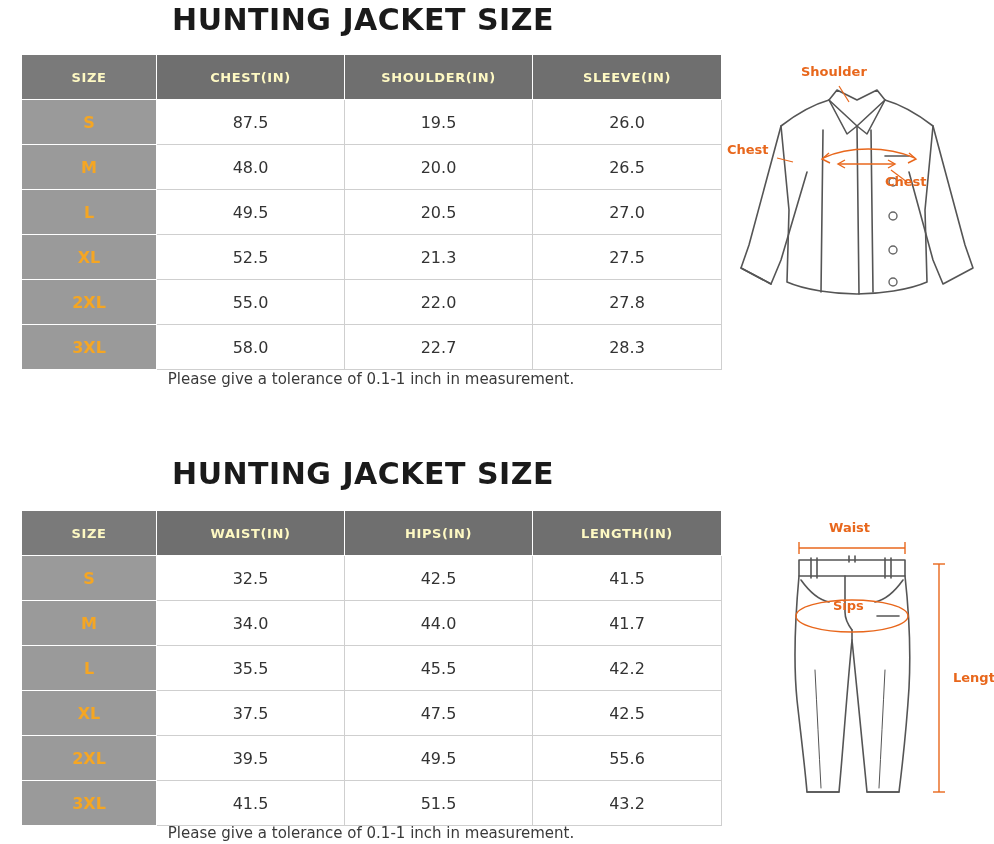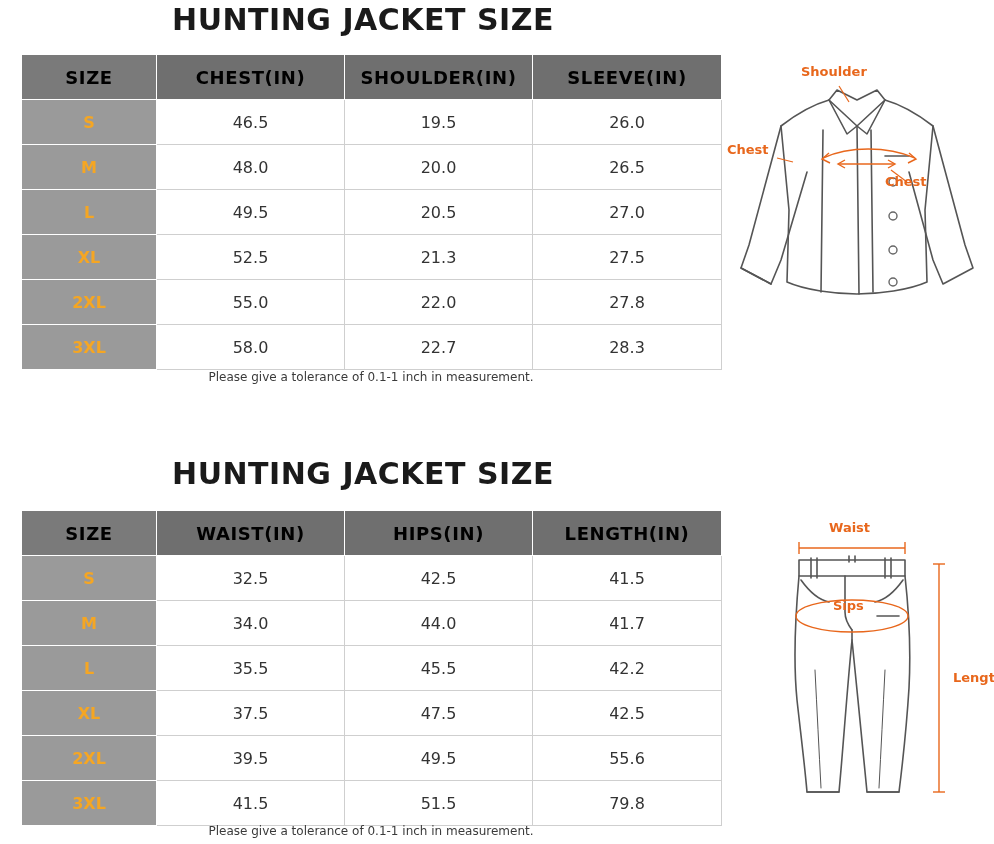--- a/index.html
+++ b/index.html
@@ -51,8 +51,8 @@
 
   table.sizes th {
     background: #6f6f6f;
-    color: #000000;
-    font-size: 18px;
+    color: #fef9c3;
+    font-size: 13px;
     font-weight: bold;
     height: 42px;
     letter-spacing: 0.6px;

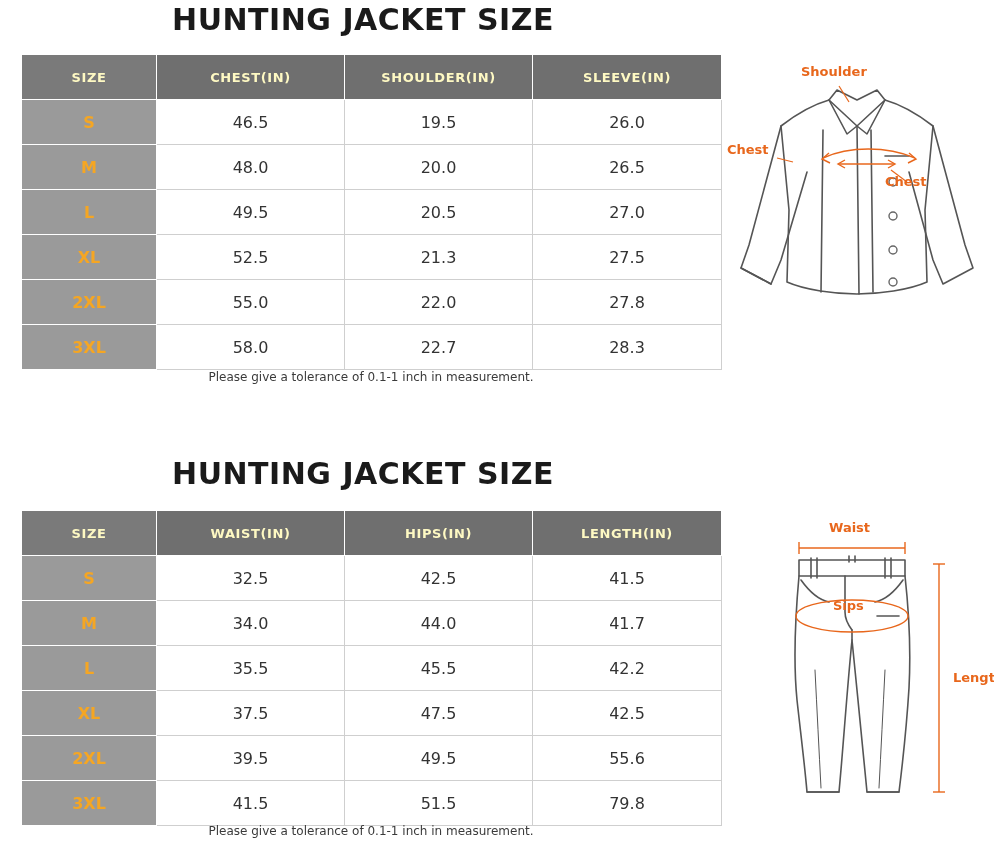--- a/index.html
+++ b/index.html
@@ -140,7 +140,7 @@
         <tbody>
           <tr>
             <td class="sizecell">S</td>
-            <td>46.5</td>
+            <td>87.5</td>
             <td>19.5</td>
             <td>26.0</td>
           </tr>

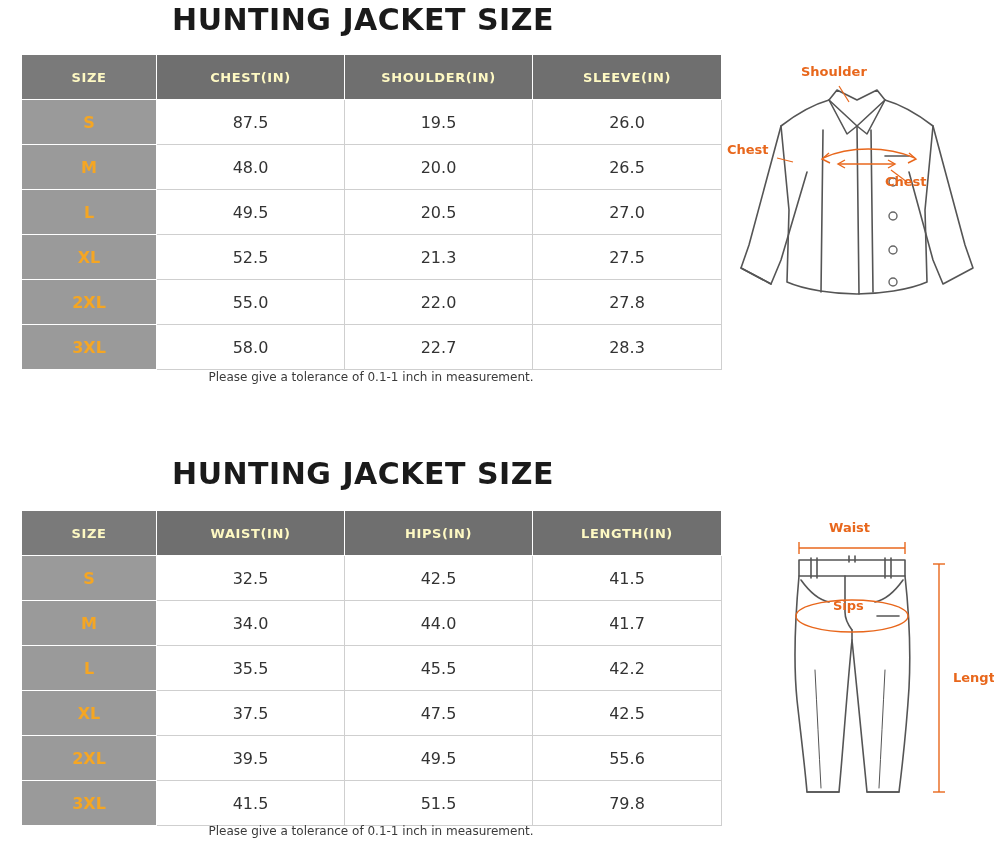--- a/index.html
+++ b/index.html
@@ -81,7 +81,7 @@
   }
   .note {
     text-align: center;
-    font-size: 12px;
+    font-size: 15px;
     color: #3a3a3a;
     margin-top: 12px;
     width: 700px;

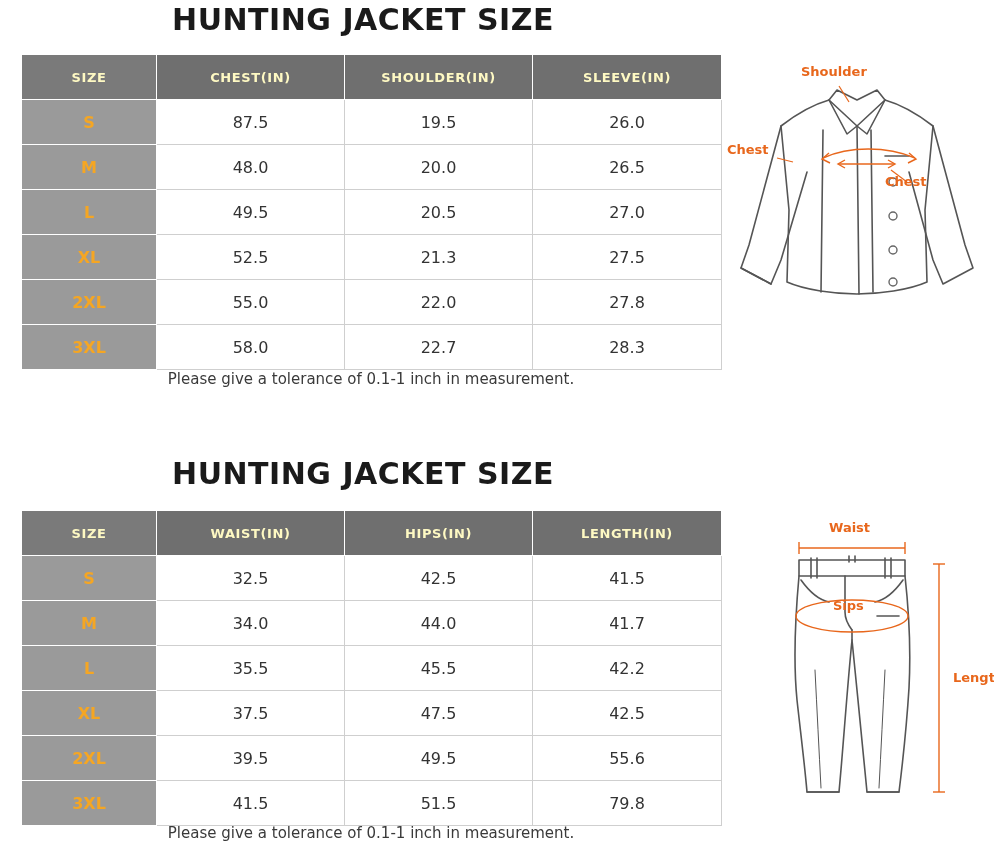--- a/index.html
+++ b/index.html
@@ -287,7 +287,7 @@
             <td class="sizecell">3XL</td>
             <td>41.5</td>
             <td>51.5</td>
-            <td>79.8</td>
+            <td>43.2</td>
           </tr>
         </tbody>
       </table>

